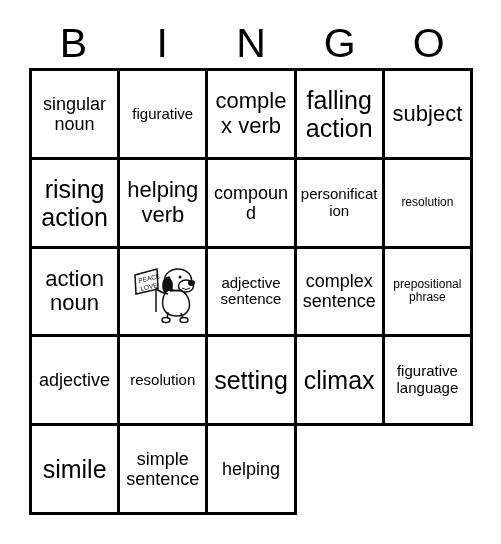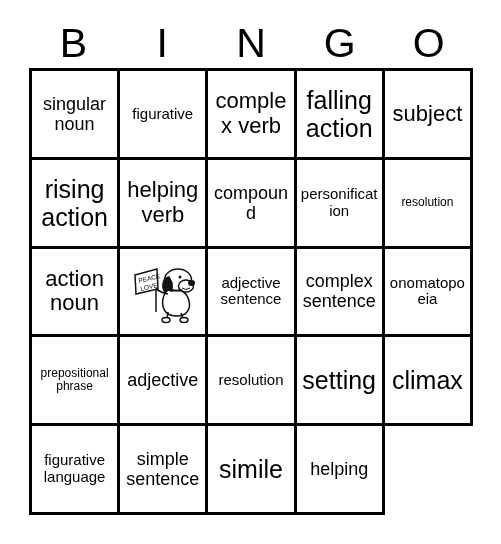--- a/index.html
+++ b/index.html
@@ -178,9 +178,6 @@
     </div>
 
     <div class="cell">
-      <span class="cell-text fs-xxs">onomatopoeia</span>
-    </div>
-    <div class="cell">
       <span class="cell-text fs-xs">prepositional phrase</span>
     </div>
     <div class="cell">

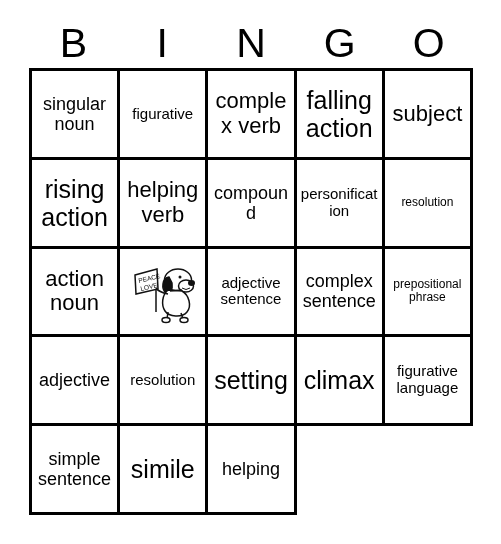--- a/index.html
+++ b/index.html
@@ -197,10 +197,10 @@
       <span class="cell-text fs-sm">figurative language</span>
     </div>
     <div class="cell">
+      <span class="cell-text fs-xl">simile</span>
+    </div>
+    <div class="cell">
       <span class="cell-text fs-md">simple sentence</span>
-    </div>
-    <div class="cell">
-      <span class="cell-text fs-xl">simile</span>
     </div>
     <div class="cell">
       <span class="cell-text fs-md">helping</span>

